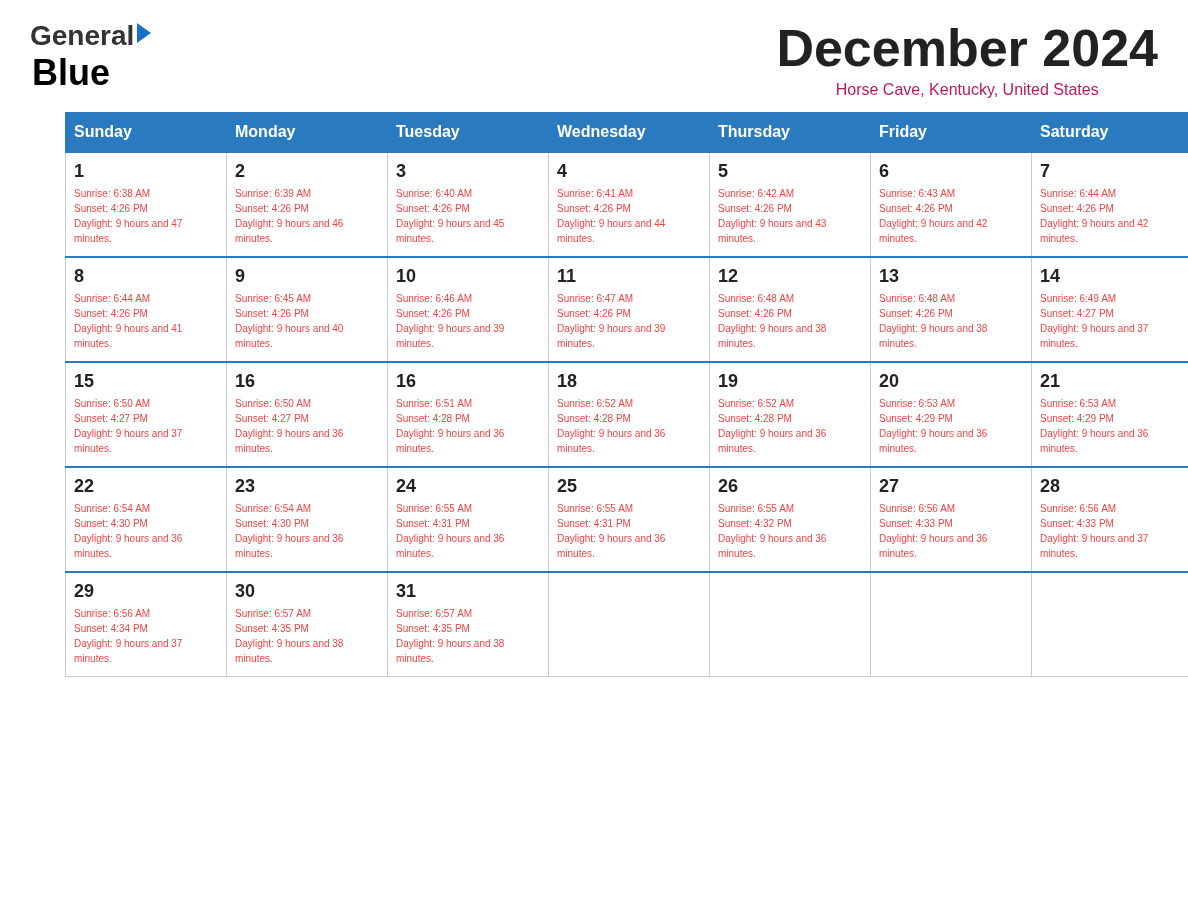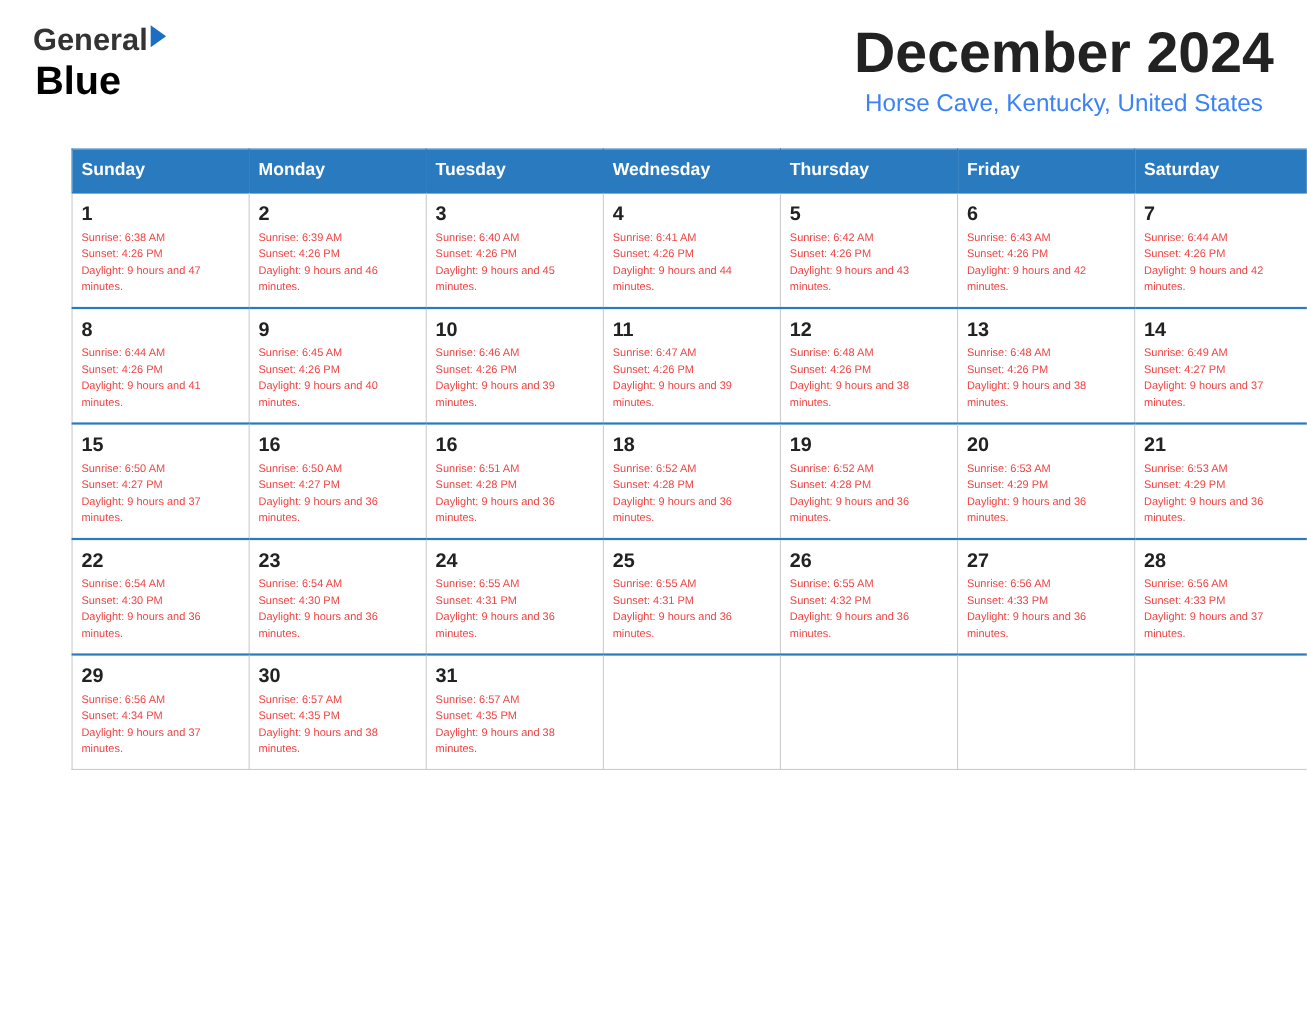--- a/index.html
+++ b/index.html
@@ -14,7 +14,7 @@
       display: flex;
       justify-content: space-between;
       align-items: flex-start;
-      margin-bottom: 28px;
+      margin-bottom: 13px;
     }
     .logo-text-general {
       font-size: 28px;

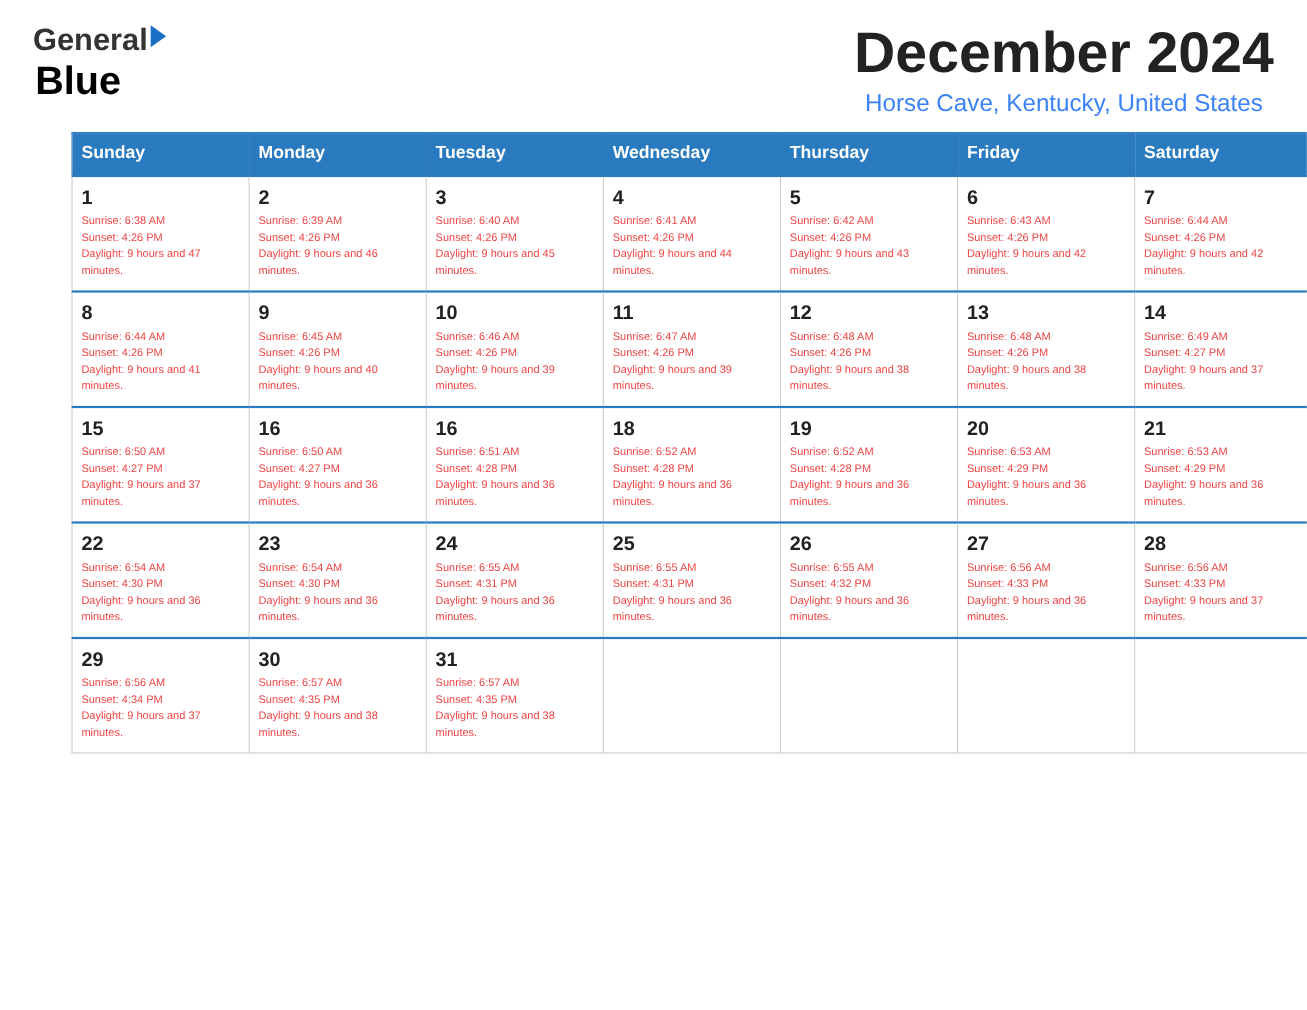--- a/index.html
+++ b/index.html
@@ -55,8 +55,8 @@
       line-height: 1.1;
     }
     .location {
-      font-size: 22px;
-      color: #3b82f6;
+      font-size: 16px;
+      color: #be185d;
       margin-top: 4px;
     }
     table {

